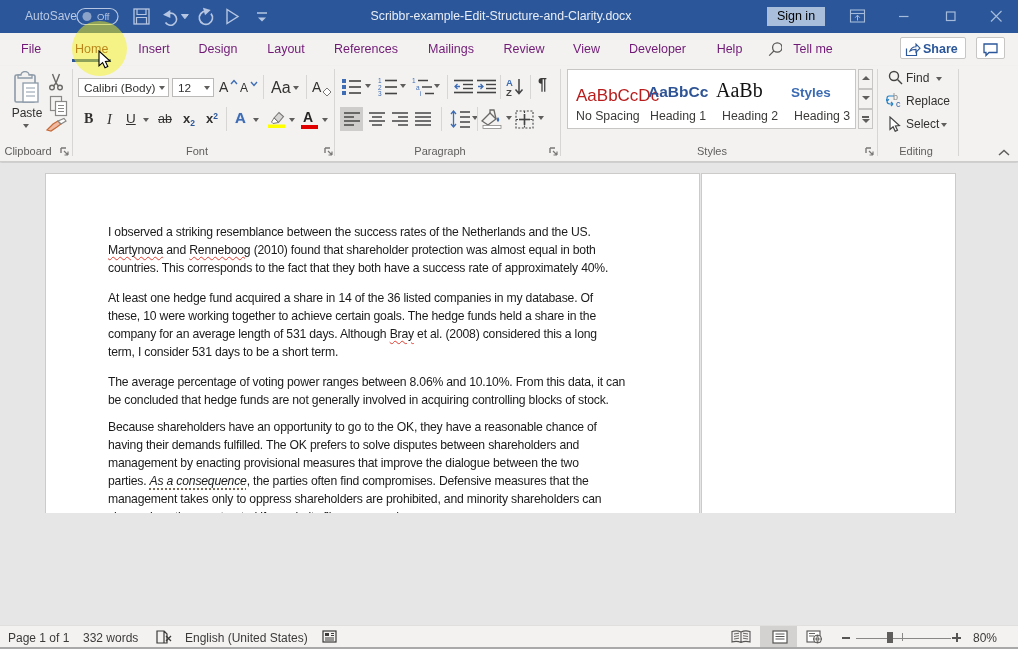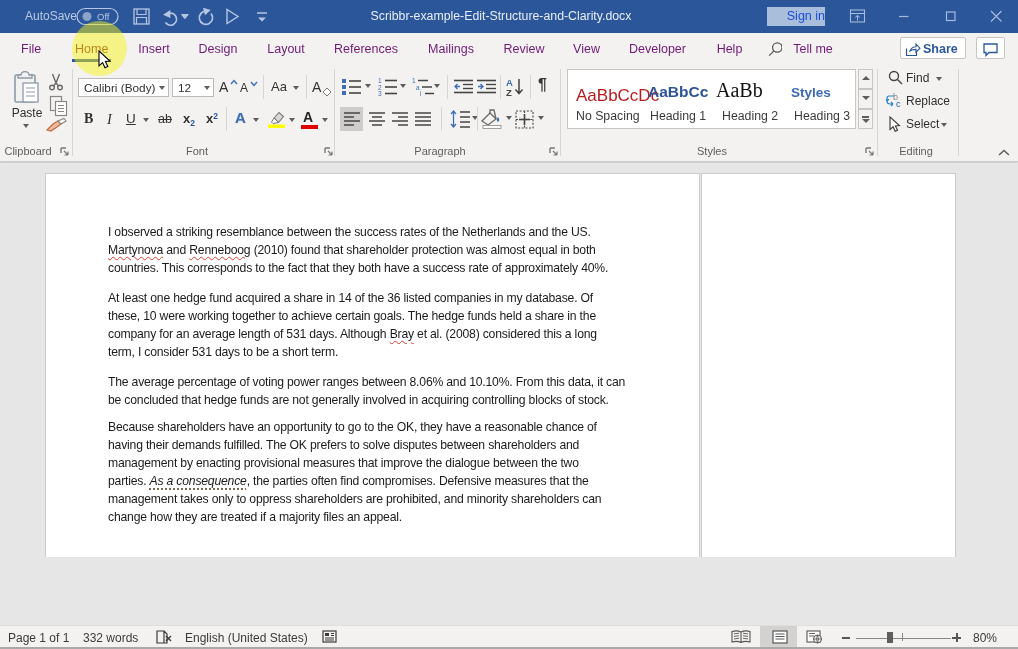--- a/index.html
+++ b/index.html
@@ -10,7 +10,7 @@
 #titlebar { position:absolute; left:0; top:0; width:1018px; height:33px; background:#2b579a; }
 #autosave { position:absolute; left:25px; top:0; height:33px; line-height:33px; color:#b9c8e2; font-size:12px; }
 #title-text { position:absolute; top:0; left:-8px; width:1018px; height:33px; line-height:33px; text-align:center; color:#e8edf5; font-size:12.3px; }
-#signin { position:absolute; left:767px; top:7px; width:58px; height:19px; background:#a9bedb; color:#1d4ed8; font-size:12.5px; text-align:right; line-height:19px; }
+#signin { position:absolute; left:767px; top:7px; width:58px; height:19px; background:#a9bedb; color:#000000; font-size:12.5px; text-align:center; line-height:19px; }
 
 #tabrow { position:absolute; left:0; top:33px; width:1018px; height:33px; background:#f3f2f1; }
 .tab { position:absolute; top:0; height:33px; line-height:33px; font-size:12.5px; color:#701a75; text-align:center; }

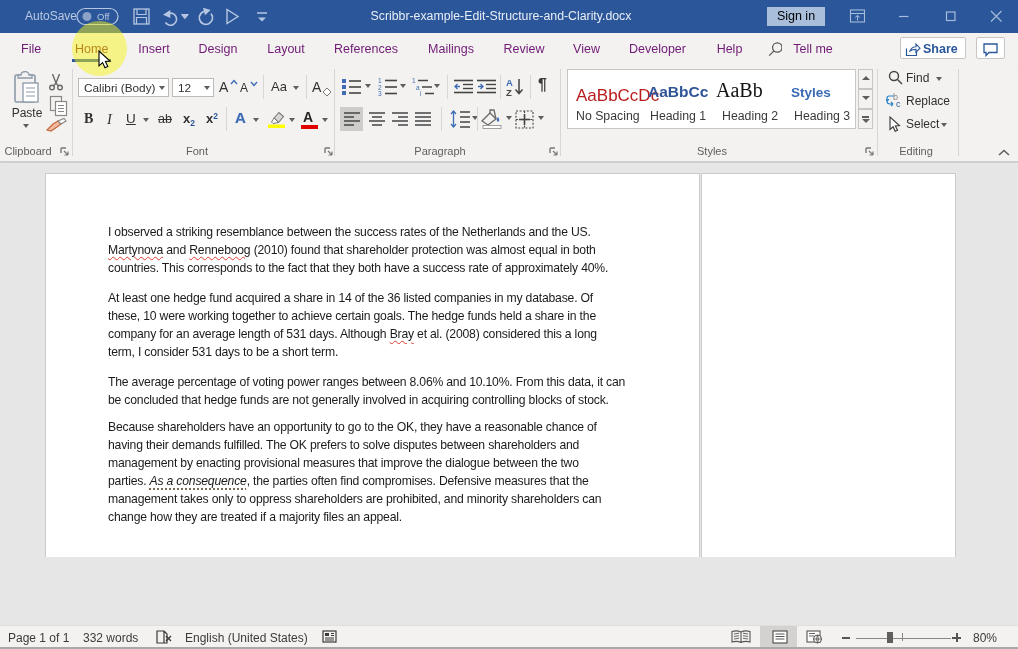--- a/index.html
+++ b/index.html
@@ -163,7 +163,7 @@
           <path d="M1,1 L4,4.5 L7,1" fill="none" stroke="#3e6db5" stroke-width="1.4"></path>
         </svg>
       <div class="ssep" style="left:263px;top:9px;height:24px;"></div>
-      <div class="rlabel" style="left:271px;top:13px;font-size:13px;">Aa</div>
+      <div class="rlabel" style="left:271px;top:13px;font-size:16px;">Aa</div>
       <div class="darr" style="left:293px;top:20px;"></div>
       <div class="ssep" style="left:306px;top:9px;height:24px;"></div>
       <div class="rlabel" style="left:312px;top:13px;font-size:14px;">A</div>

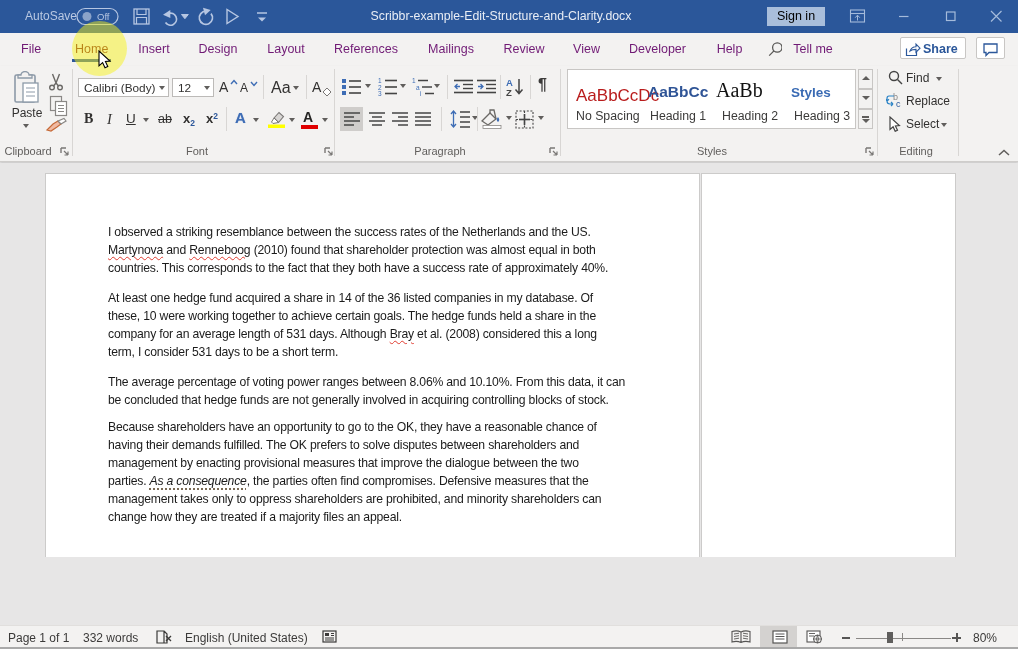--- a/index.html
+++ b/index.html
@@ -27,7 +27,7 @@
 .darr { position:absolute; width:0; height:0; border-left:3.5px solid transparent; border-right:3.5px solid transparent; border-top:4px solid #605e5c; }
 .rlabel { position:absolute; font-size:12px; color:#323130; }
 
-#docarea { position:absolute; left:0; top:163px; width:1018px; height:394px; background:#e7e6e6; overflow:hidden;padding-left:35px; }
+#docarea { position:absolute; left:0; top:163px; width:1018px; height:350px; background:#e7e6e6; overflow:hidden;padding-left:35px; }
 #page1 { position:absolute; left:46px; top:11px; width:653px; height:451px; background:#ffffff; outline:1px solid #cccbca; }
 #page2 { position:absolute; left:702px; top:11px; width:253px; height:451px; background:#ffffff; outline:1px solid #cccbca; }
 .para { position:absolute; left:62px; width:530px; font-size:12.2px; letter-spacing:-0.2px; color:#1b1b1b; line-height:18px; white-space:nowrap; }

